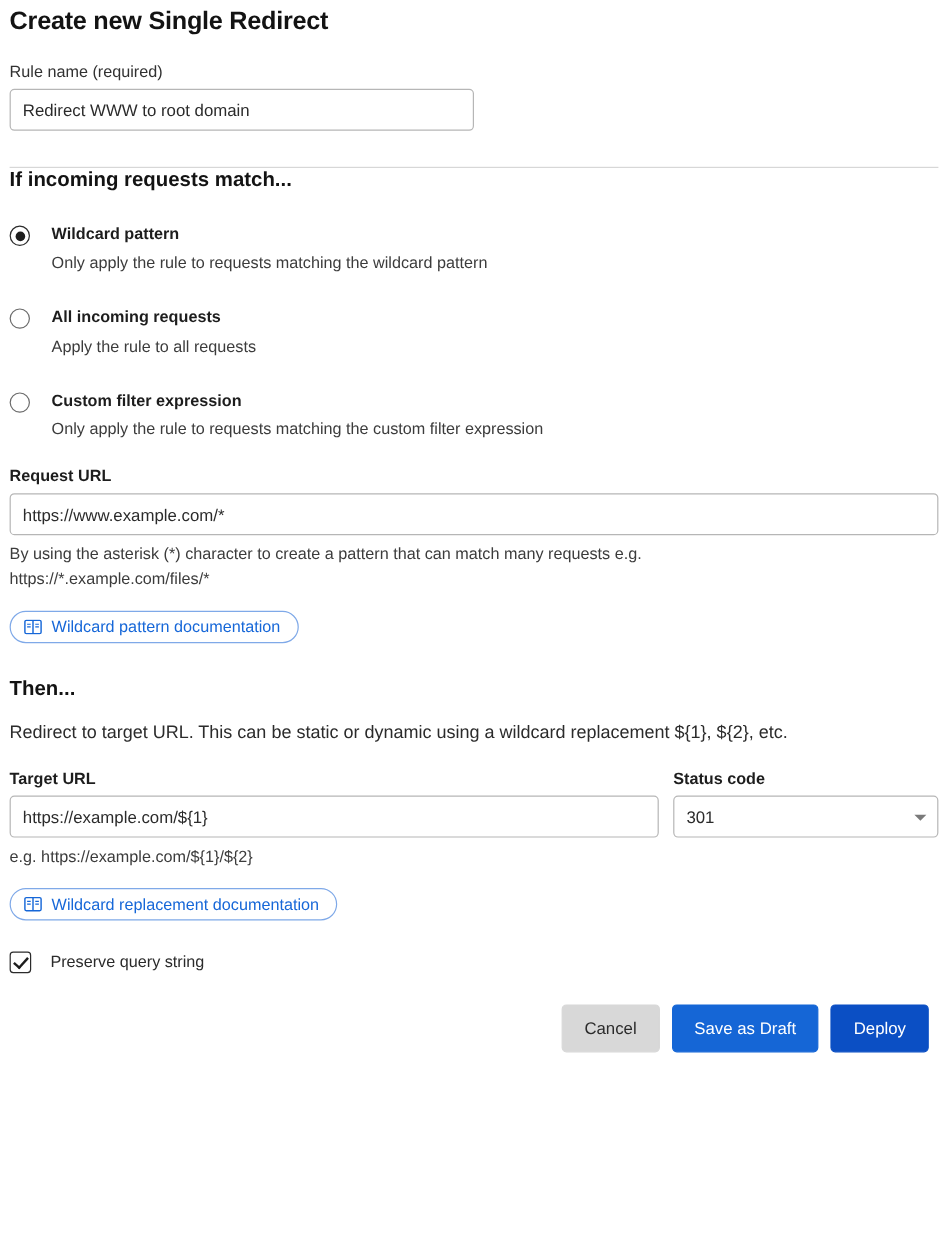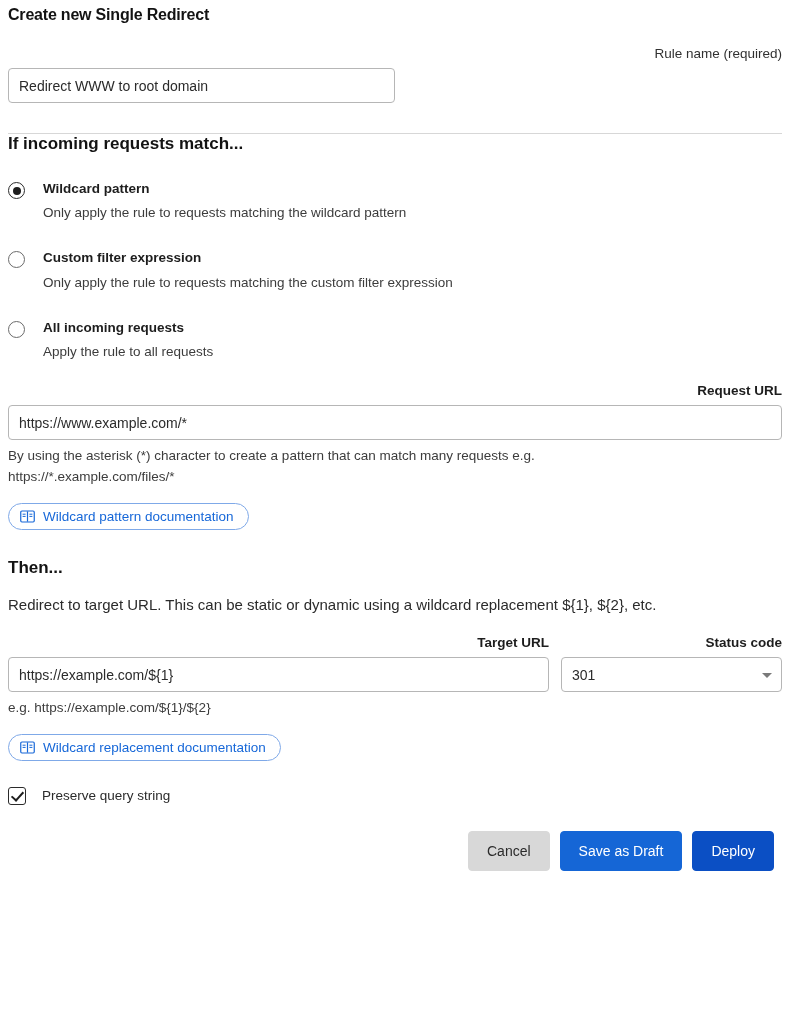--- a/index.html
+++ b/index.html
@@ -22,7 +22,7 @@
     width: 790px;
   }
   .page-title {
-    font-size: 16px;
+    font-size: 21px;
     font-weight: bold;
     letter-spacing: -0.2px;
     margin: 0;

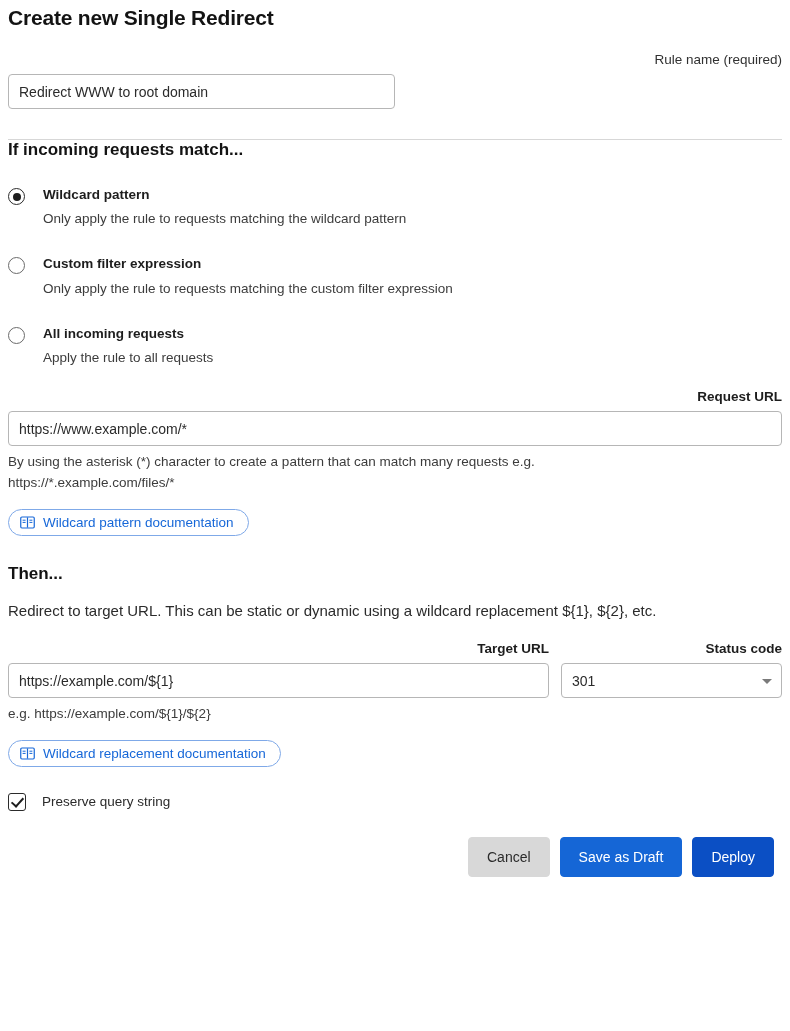--- a/index.html
+++ b/index.html
@@ -34,7 +34,6 @@
     color: #313131;
     margin-top: 22px;
     margin-bottom: 7px;
-    text-align: right;
   }
   .field-label.strong {
     font-weight: bold;

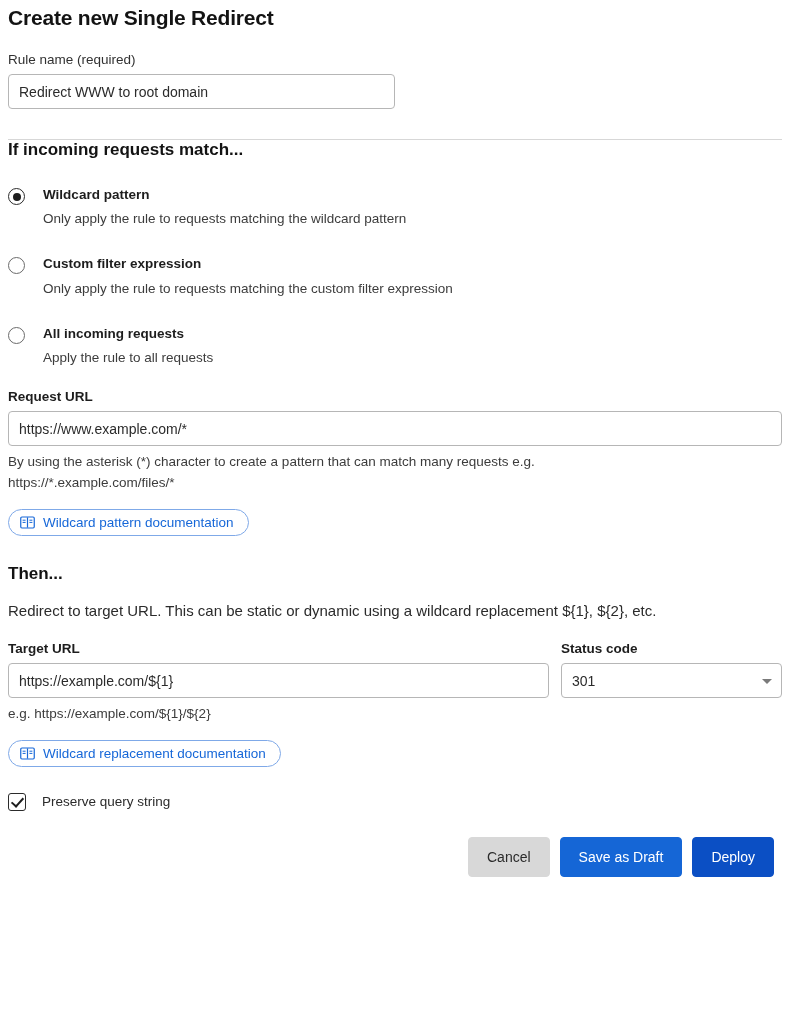--- a/index.html
+++ b/index.html
@@ -269,16 +269,16 @@
     <div class="radio-row">
       <span class="radio-outer"></span>
       <span class="radio-texts">
-        <span class="radio-title">Custom filter expression</span>
-        <span class="radio-desc">Only apply the rule to requests matching the custom filter expression</span>
+        <span class="radio-title">All incoming requests</span>
+        <span class="radio-desc">Apply the rule to all requests</span>
       </span>
     </div>
 
     <div class="radio-row">
       <span class="radio-outer"></span>
       <span class="radio-texts">
-        <span class="radio-title">All incoming requests</span>
-        <span class="radio-desc">Apply the rule to all requests</span>
+        <span class="radio-title">Custom filter expression</span>
+        <span class="radio-desc">Only apply the rule to requests matching the custom filter expression</span>
       </span>
     </div>
 

